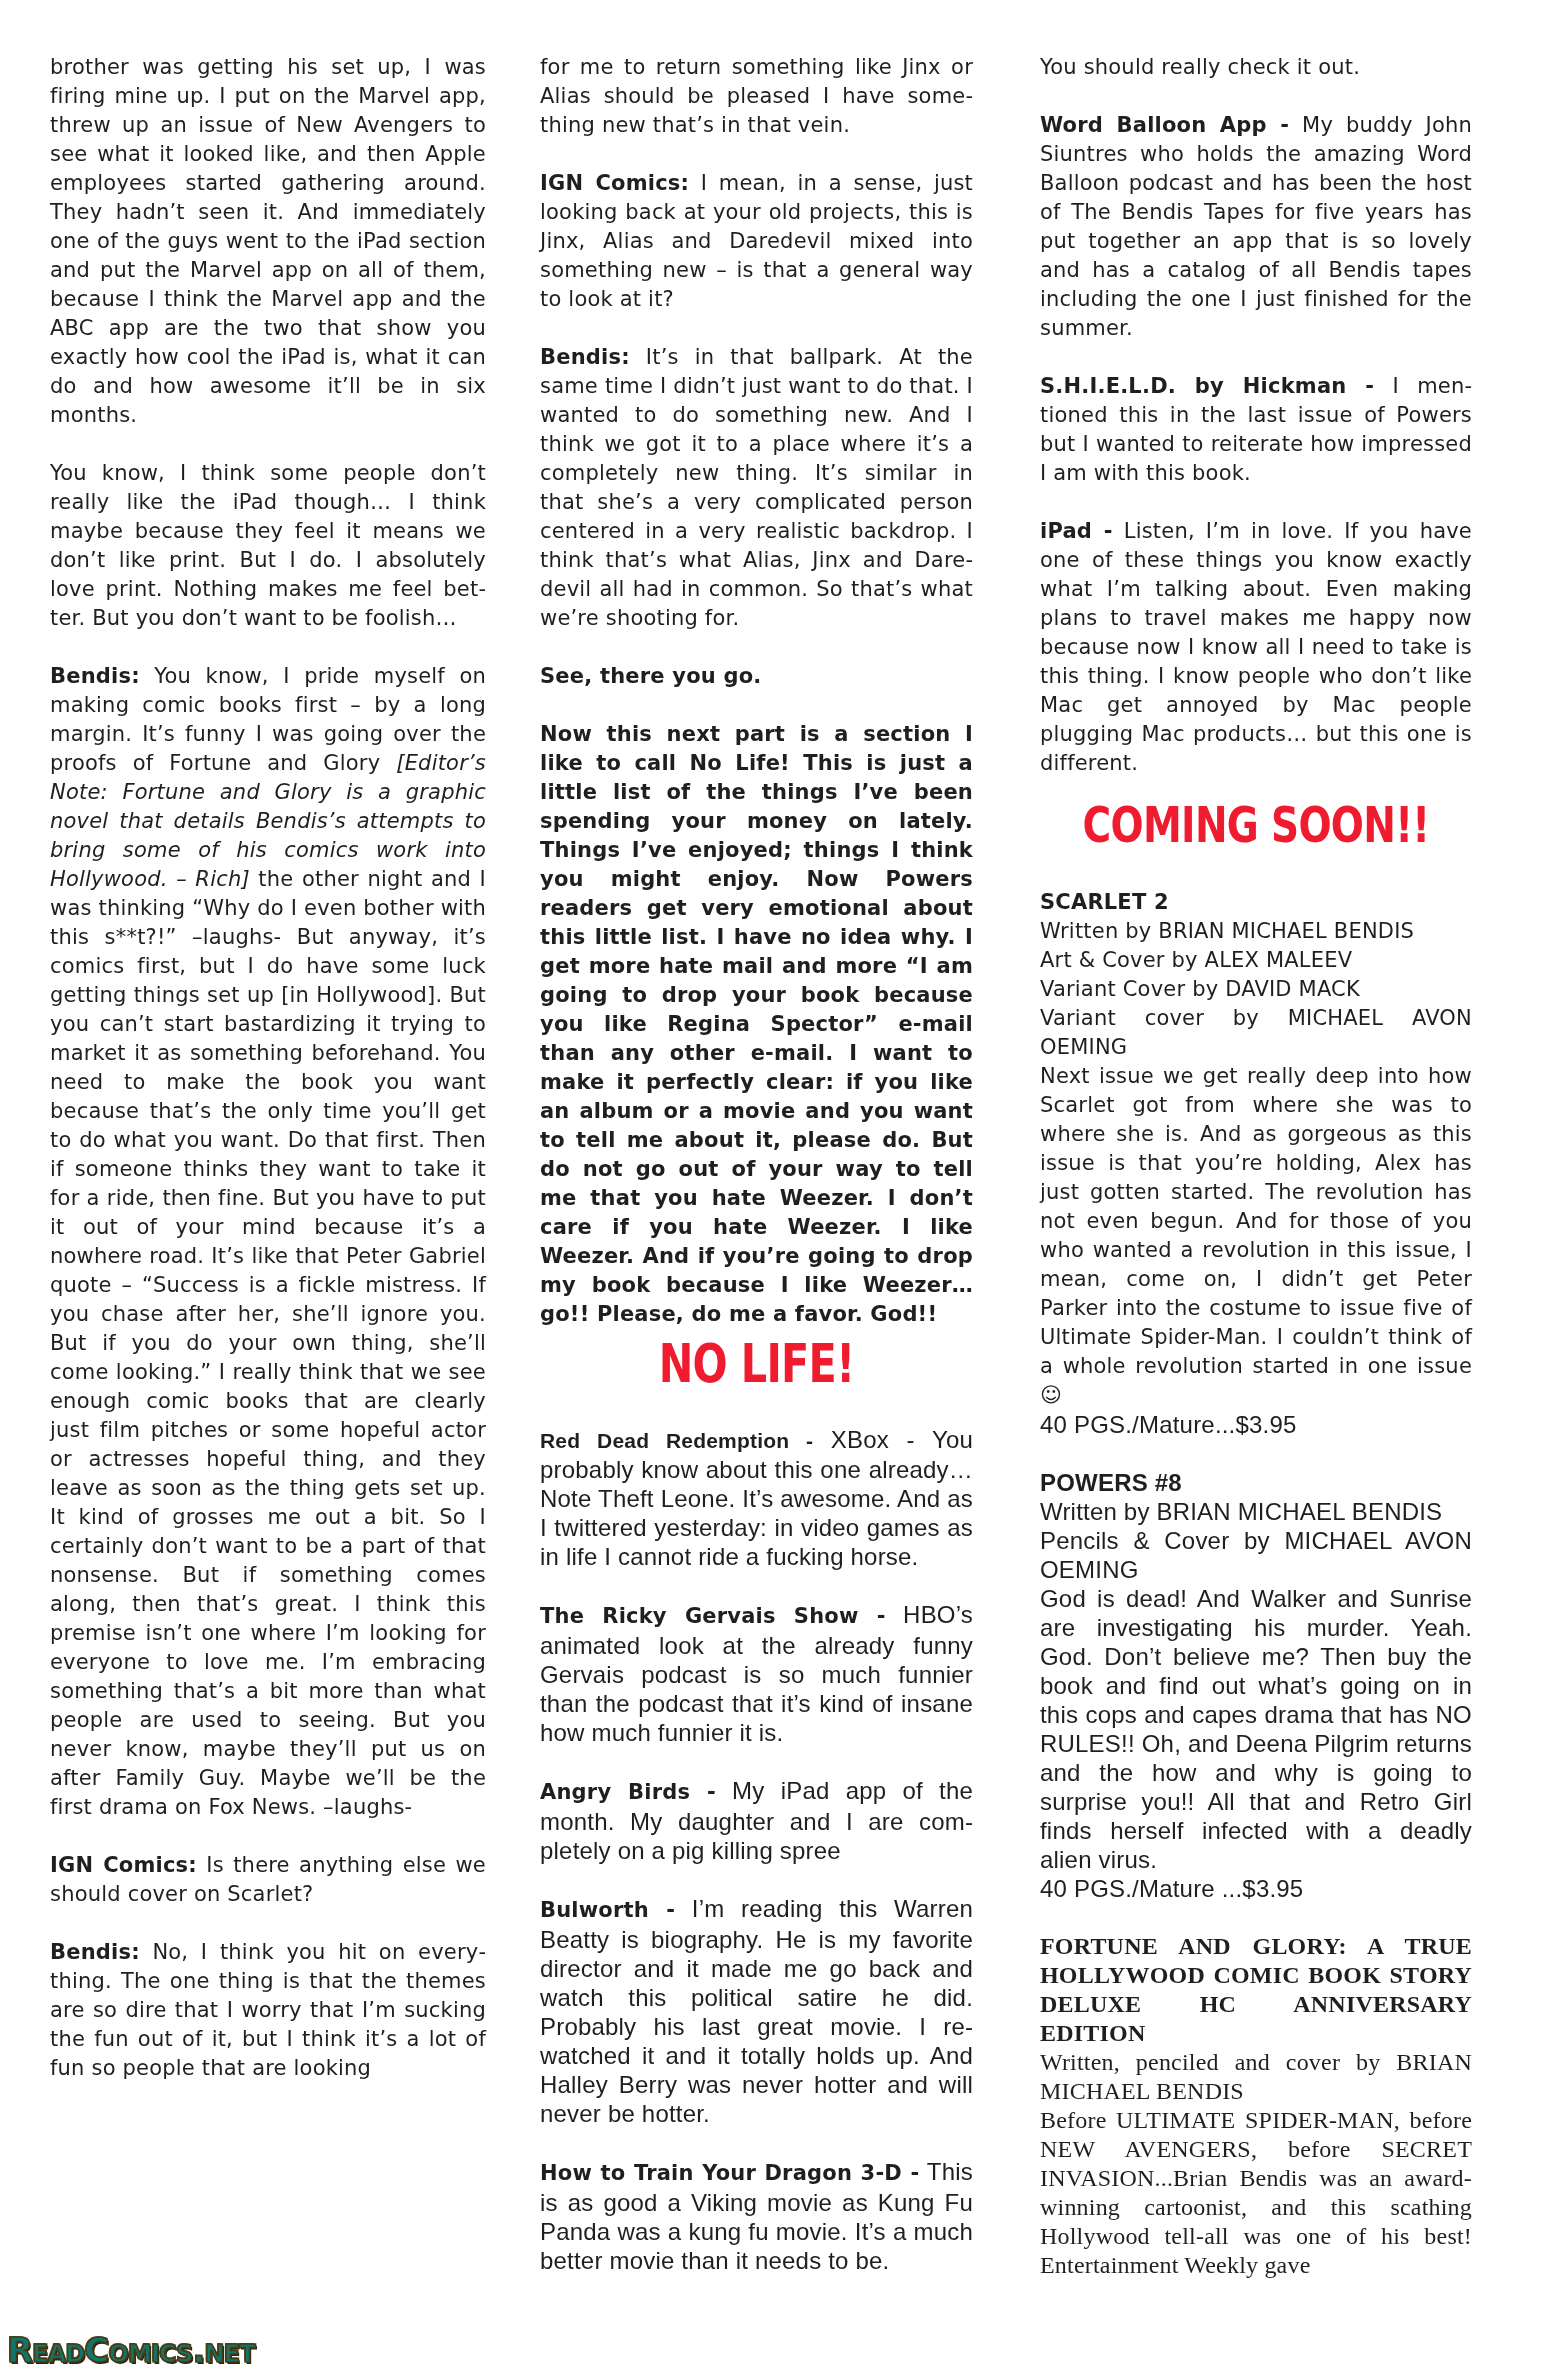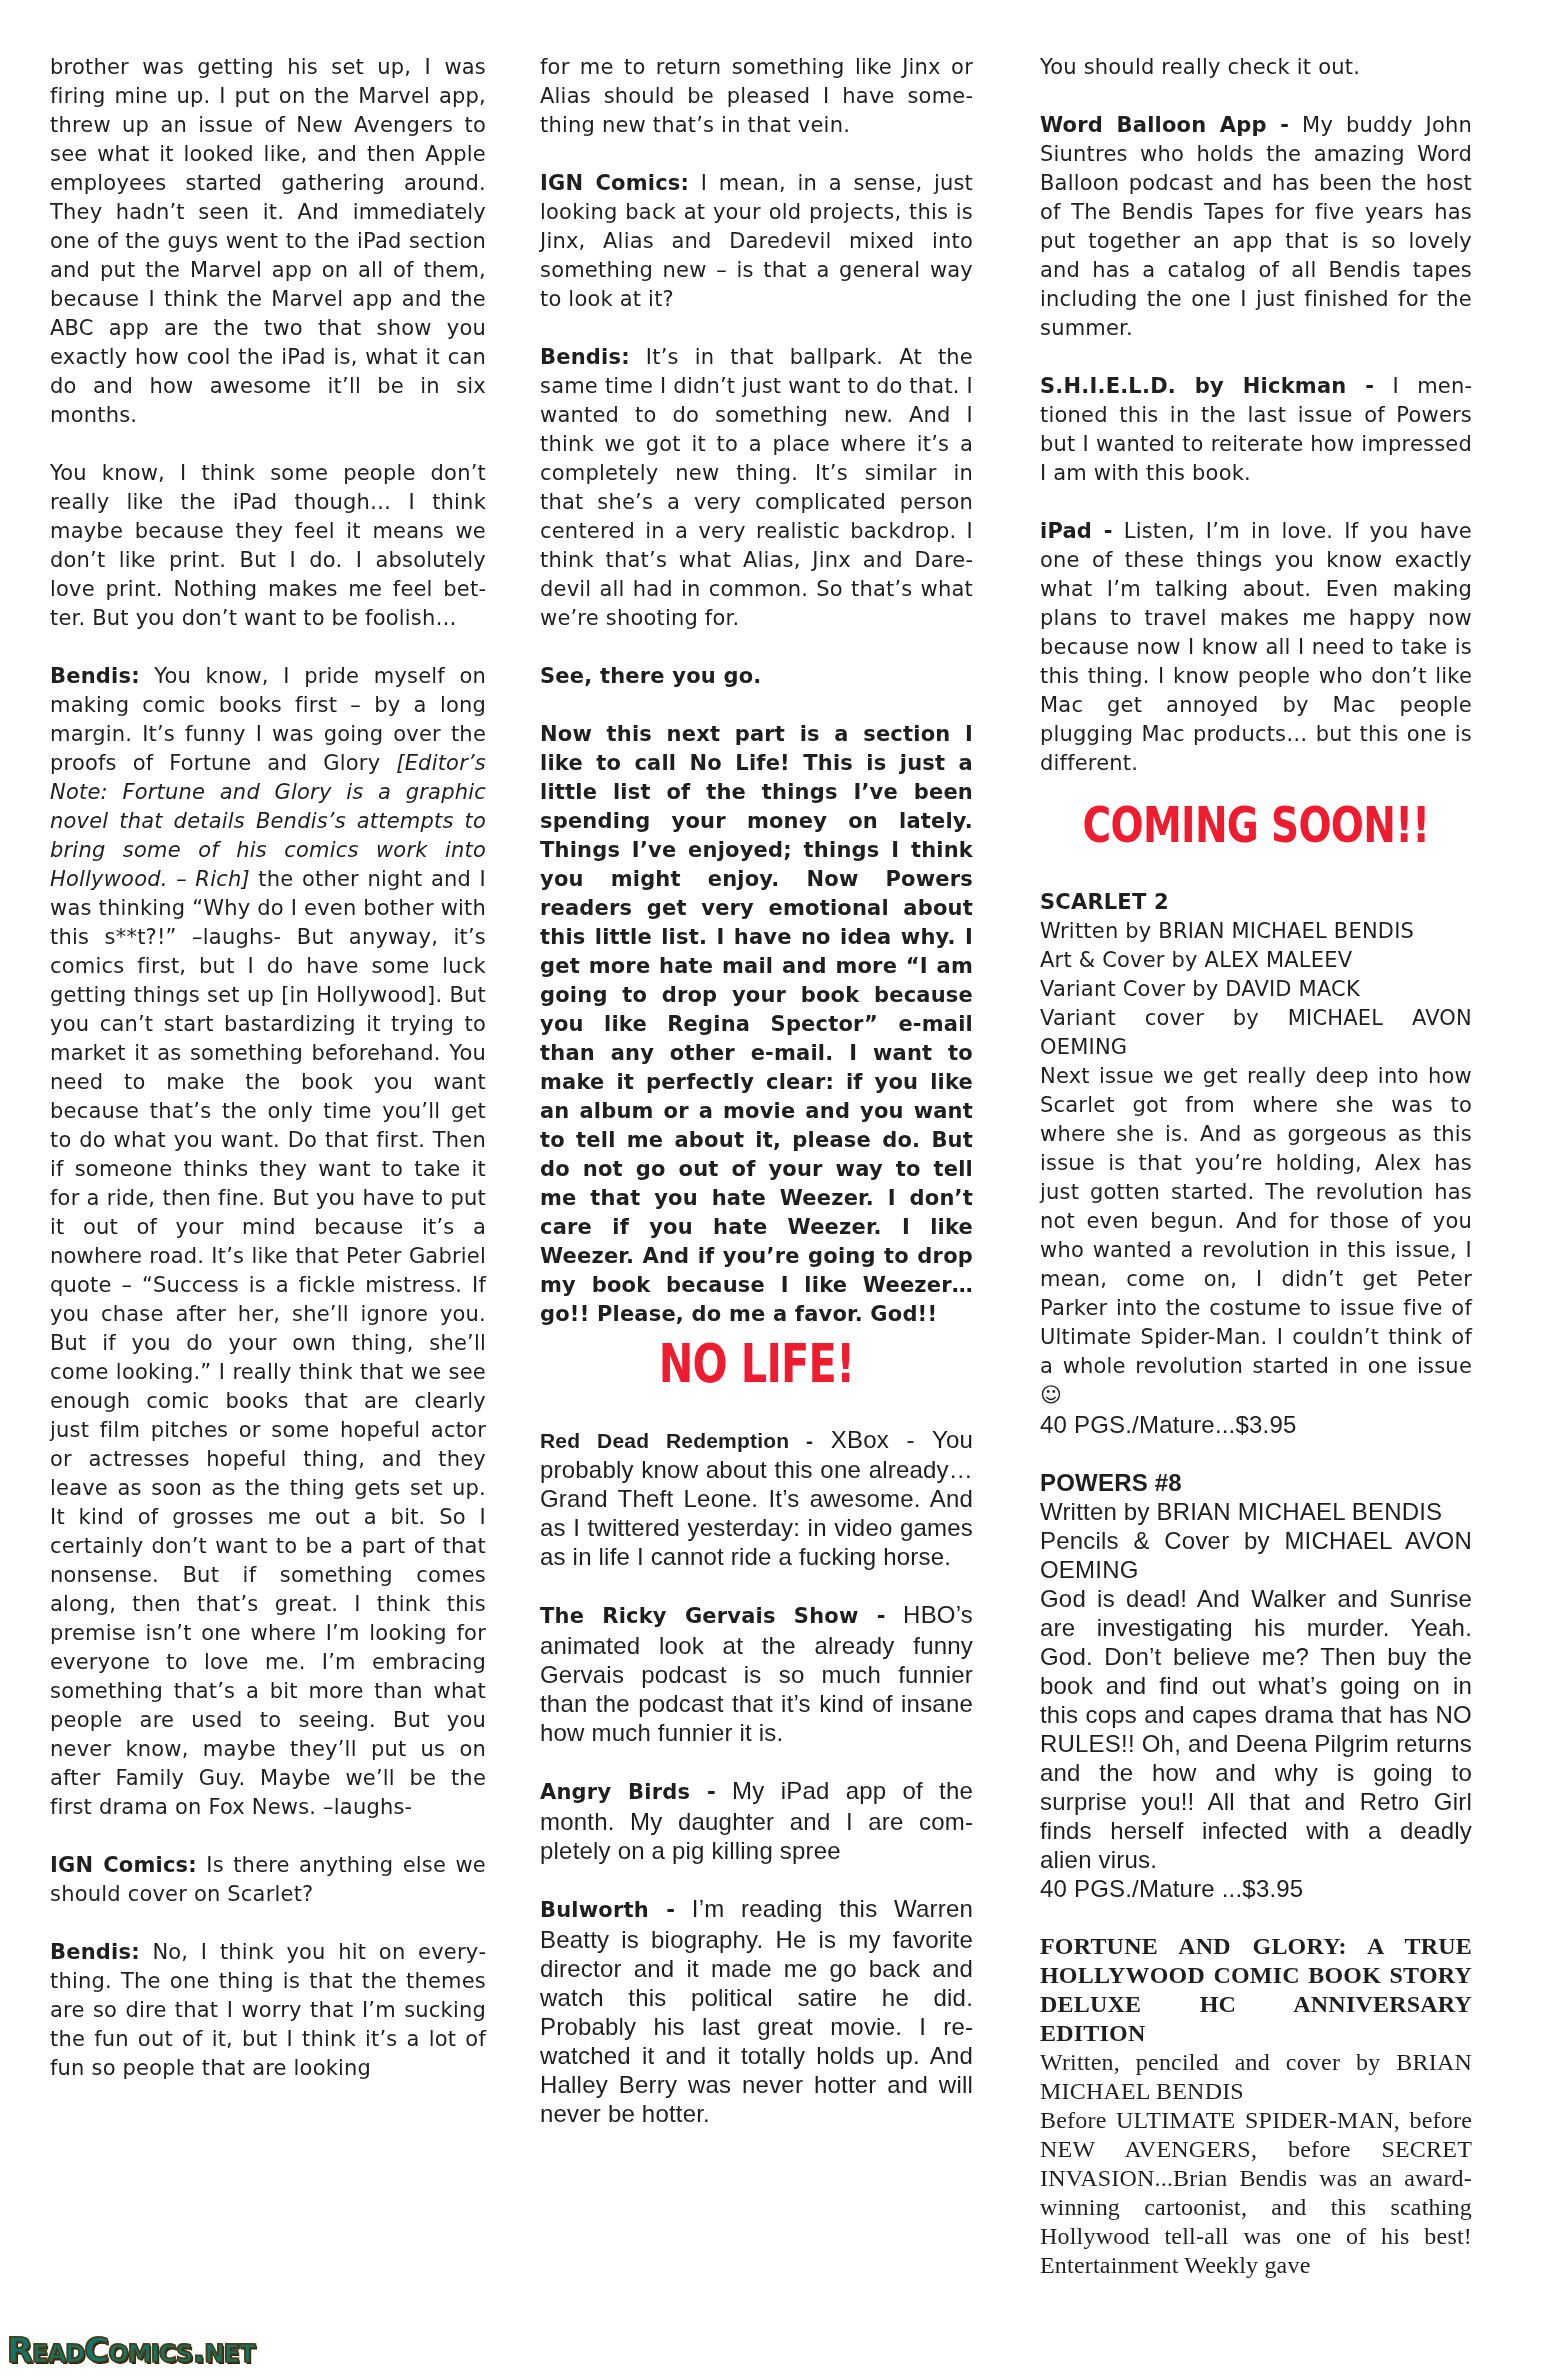--- a/index.html
+++ b/index.html
@@ -56,7 +56,7 @@
   <p class="b" style="margin-bottom:0;">Now this next part is a section I like to call No Life! This is just a little list of the things I’ve been spend­ing your money on lately. Things I’ve enjoyed; things I think you might enjoy. Now Powers readers get very emotional about this little list. I have no idea why. I get more hate mail and more “I am going to drop your book because you like Regina Spector” e-mail than any other e-mail. I want to make it per­fectly clear: if you like an album or a movie and you want to tell me about it, please do.  But do not go out of your way to tell me that you hate Weezer. I don’t care if you hate Weezer. I like Weezer.  And if you’re going to drop my book because I like  Weezer… go!! Please, do me a favor.  God!!</p>
   <div class="heading-red" id="nolife">NO LIFE!</div>
   <div class="" style="font-family:'Liberation Sans',sans-serif;font-size:24px;">
-    <p><span class="item-title" style="font-family:Liberation Sans, sans-serif;font-size:21px;">Red Dead Redemption -</span><span> XBox - You probably know about this one al­ready… Grand Theft  Leone. It’s awe­some. And as I twittered yesterday: in video games as in life I cannot  ride a fucking horse.</span></p>
+    <p><span class="item-title" style="font-family:Liberation Sans, sans-serif;font-size:21px;">Red Dead Redemption -</span><span> XBox - You probably know about this one al­ready… Note Theft  Leone. It’s awe­some. And as I twittered yesterday: in video games as in life I cannot  ride a fucking horse.</span></p>
     <p><span class="item-title" style="font-family:'DejaVu Sans',sans-serif;font-size:21px;">The Ricky Gervais Show -</span><span> HBO’s animated look at the already funny Gervais podcast is so much funnier than the podcast that it’s kind of in­sane how much funnier it is.</span></p>
     <p><span class="item-title" style="font-family:'DejaVu Sans',sans-serif;font-size:21px;margin-top:48px;">Angry Birds -</span><span> My iPad app of the month. My daughter and I are com­pletely on a pig killing spree</span></p>
     <p><span class="item-title" style="font-family:'DejaVu Sans',sans-serif;font-size:21px;">Bulworth -</span><span> I’m reading this Warren Beatty is biography. He is my favor­ite director and it made me go back and watch this political satire he did. Probably his last great movie.  I re­watched it and it totally holds up. And Halley Berry was never hotter and will never be hotter.</span></p>

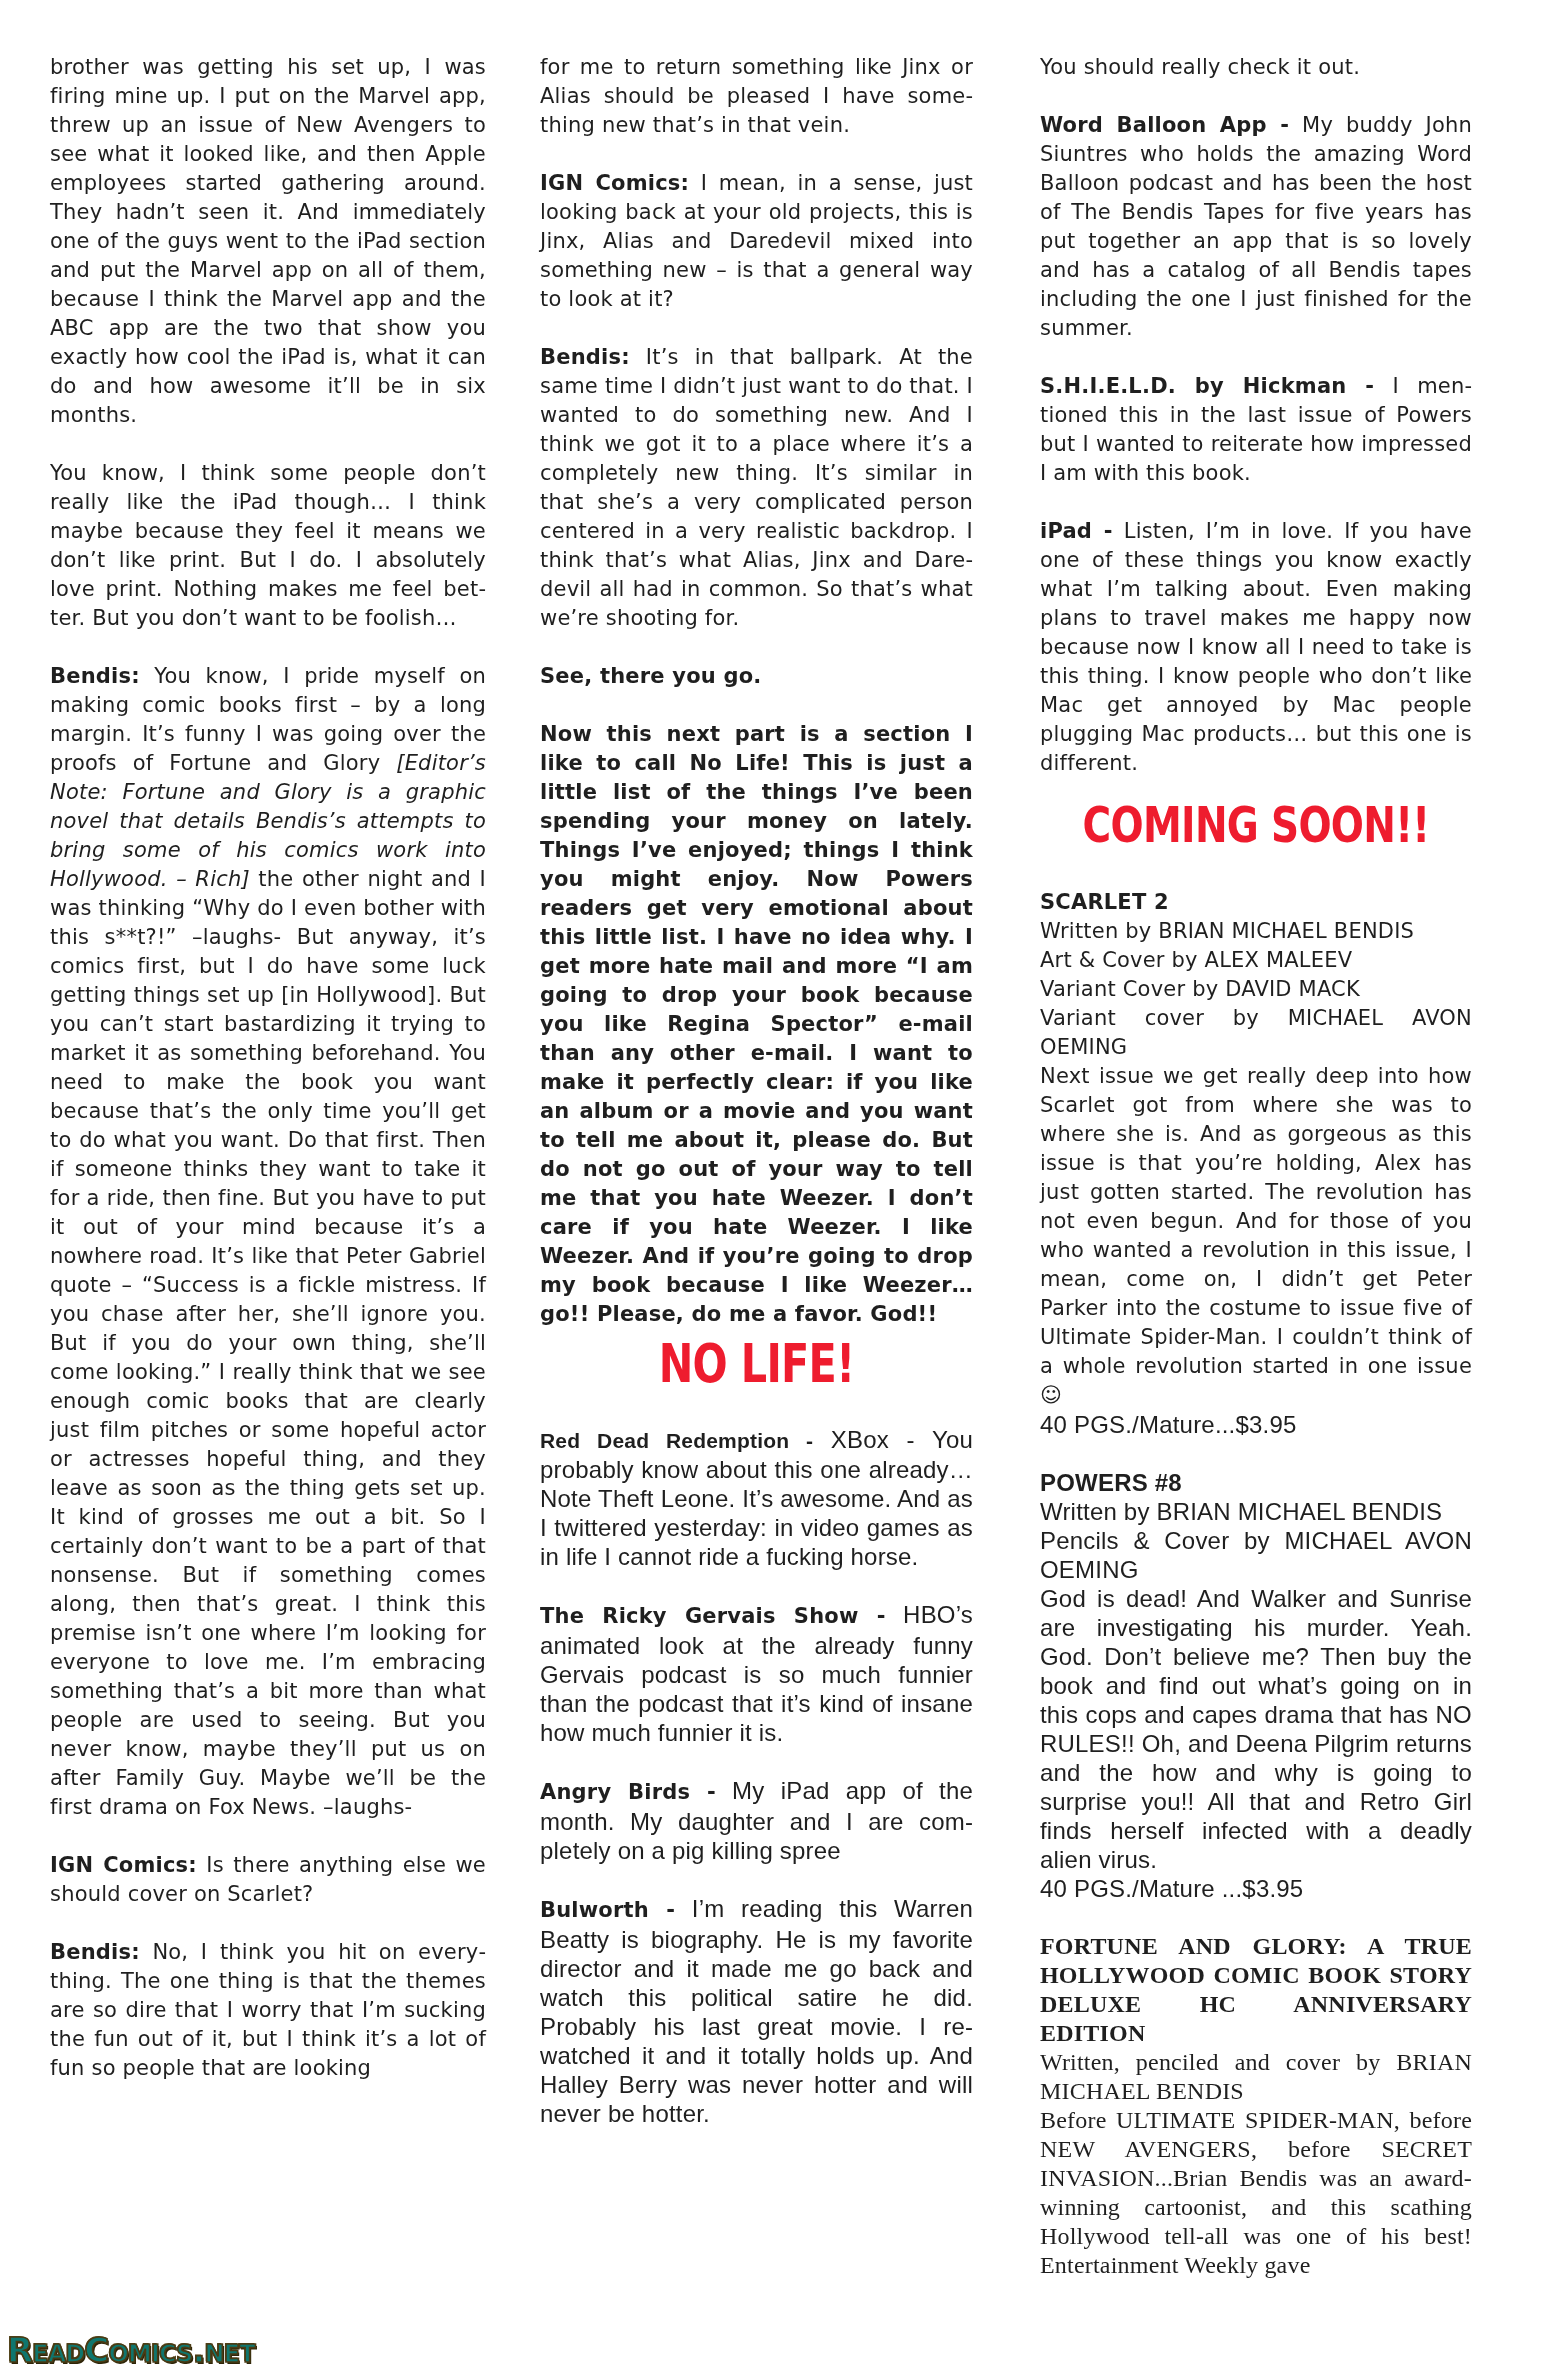--- a/index.html
+++ b/index.html
@@ -60,6 +60,7 @@
     <p><span class="item-title" style="font-family:'DejaVu Sans',sans-serif;font-size:21px;">The Ricky Gervais Show -</span><span> HBO’s animated look at the already funny Gervais podcast is so much funnier than the podcast that it’s kind of in­sane how much funnier it is.</span></p>
     <p><span class="item-title" style="font-family:'DejaVu Sans',sans-serif;font-size:21px;margin-top:48px;">Angry Birds -</span><span> My iPad app of the month. My daughter and I are com­pletely on a pig killing spree</span></p>
     <p><span class="item-title" style="font-family:'DejaVu Sans',sans-serif;font-size:21px;">Bulworth -</span><span> I’m reading this Warren Beatty is biography. He is my favor­ite director and it made me go back and watch this political satire he did. Probably his last great movie.  I re­watched it and it totally holds up. And Halley Berry was never hotter and will never be hotter.</span></p>
+    <p><span class="item-title" style="font-family:'DejaVu Sans',sans-serif;font-size:21px;">How to Train Your Dragon 3-D -</span><span> This is as good a Viking movie as Kung Fu Panda was a kung fu movie. It’s a much better movie than it needs to be.</span></p>
   </div>
 </div>
 

